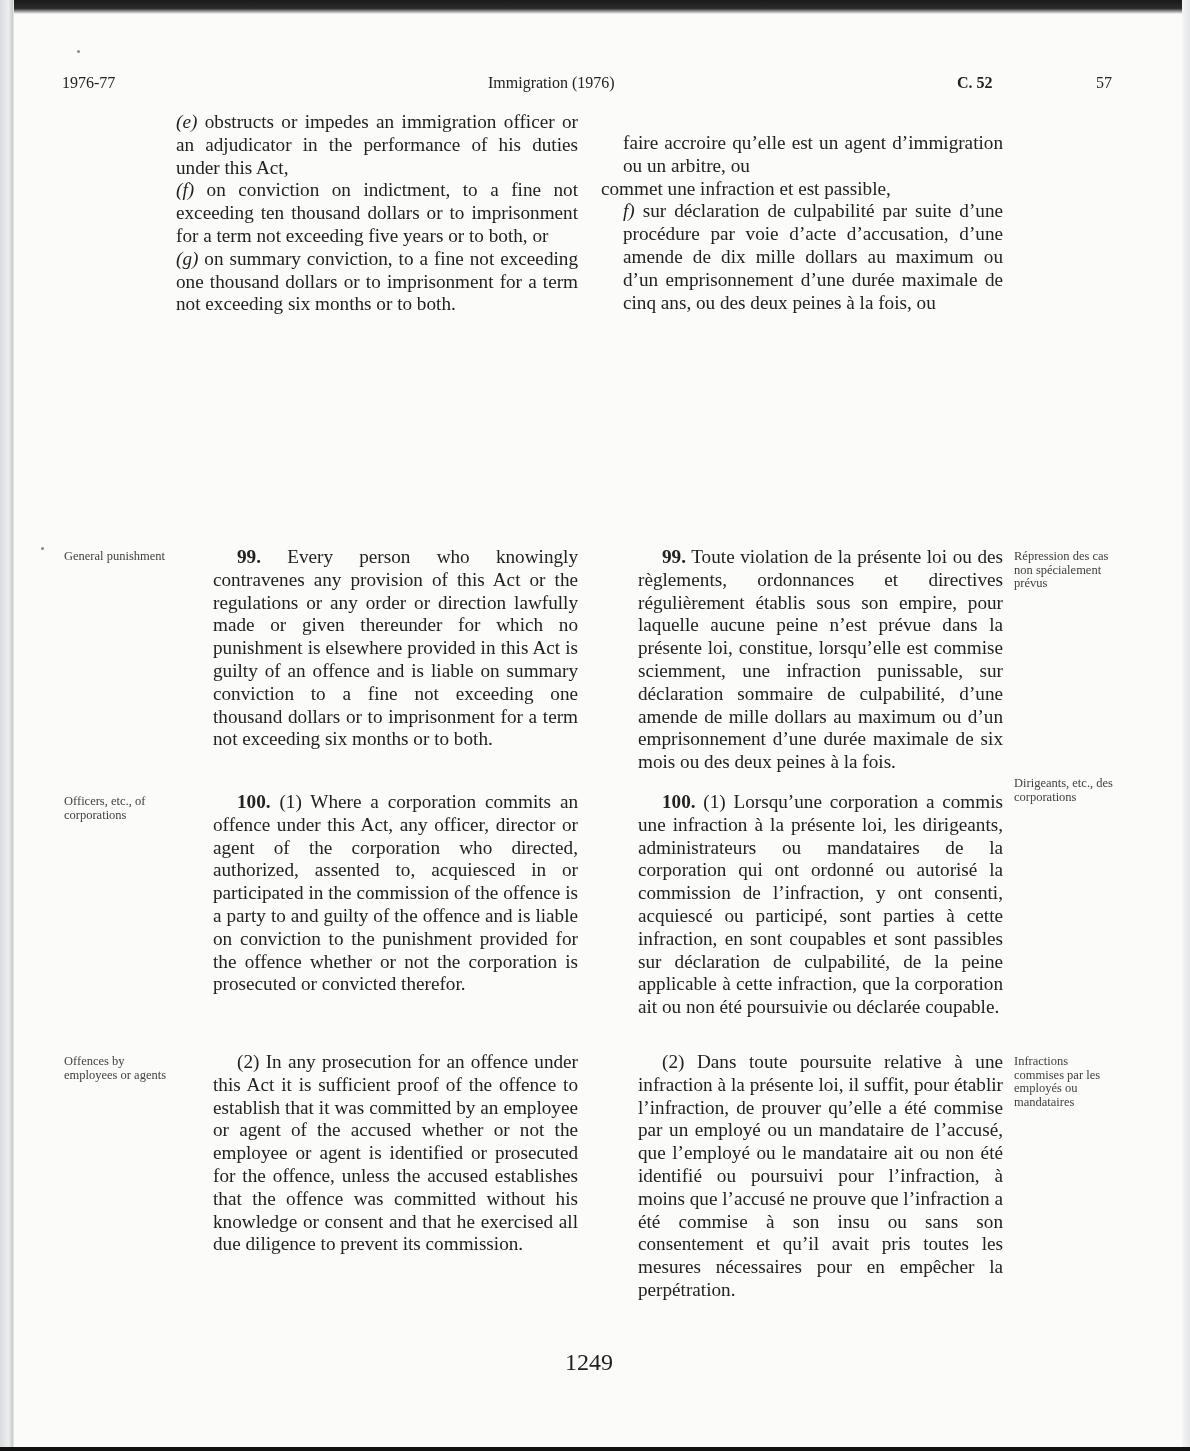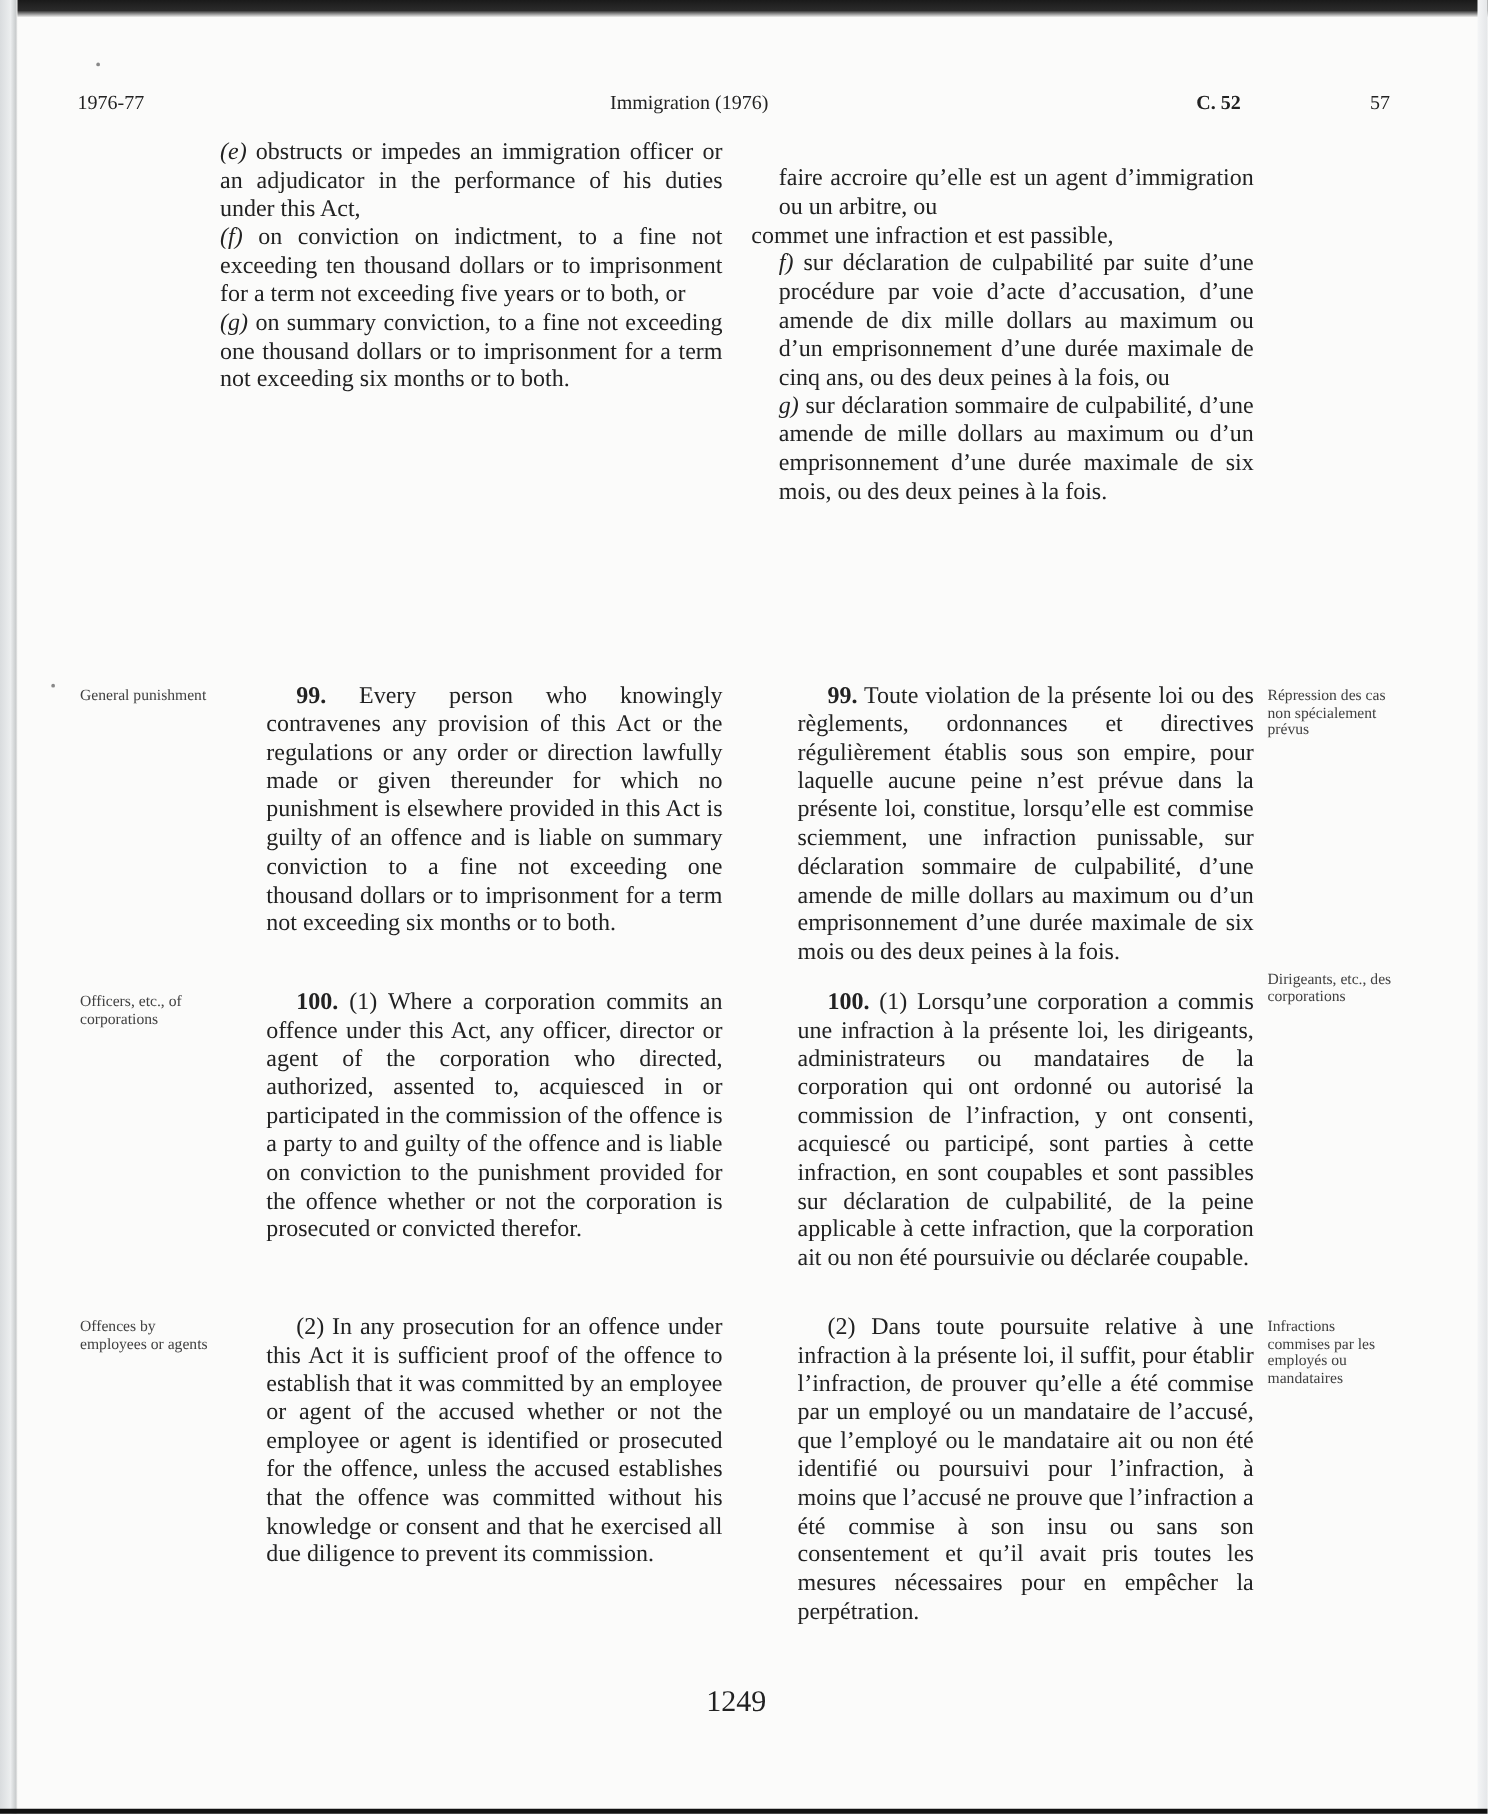--- a/index.html
+++ b/index.html
@@ -81,7 +81,6 @@
     <p class="p">faire accroire qu’elle est un agent d’immigration ou un arbitre, ou</p>
     <p class="p flush">commet une infraction et est passible,</p>
     <p class="p"><em class="lbl">f)</em><span> sur déclaration de culpabilité par suite d’une procédure par voie d’acte d’accusation, d’une amende de dix mille dollars au maximum ou d’un emprisonnement d’une durée maximale de cinq ans, ou des deux peines à la fois, ou</span></p>
-    <p class="p"><em class="lbl">g)</em><span> sur déclaration sommaire de culpabilité, d’une amende de mille dollars au maximum ou d’un emprisonnement d’une durée maximale de six mois, ou des deux peines à la fois.</span></p>
   </div>
 
   <div class="block" style="top:546px;">

